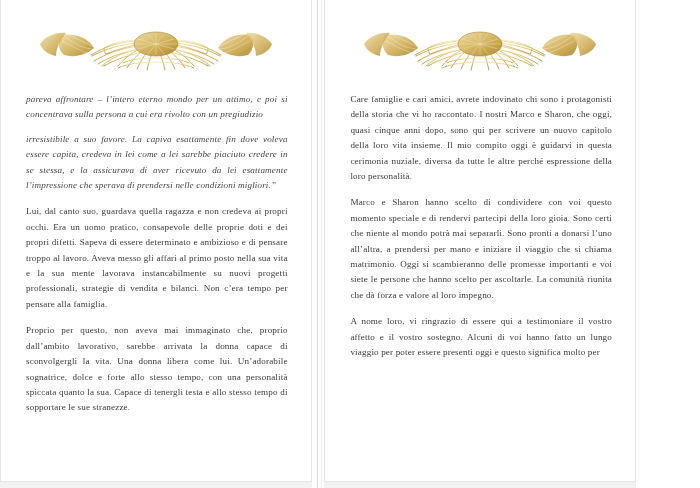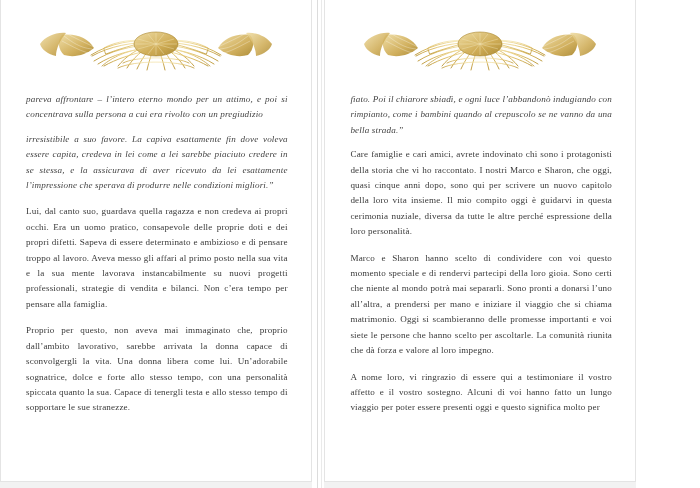--- a/index.html
+++ b/index.html
@@ -267,7 +267,6 @@
     </svg>
 
     <div class="column first">
-      <p class="para italic tight">fiato. Poi il chiarore sbiadì, e ogni luce l’abbandonò indugiando con rimpianto, come i bambini quando al crepuscolo se ne vanno da una bella strada.”</p>
       <p class="para">Care famiglie e cari amici, avrete indovinato chi sono i protagonisti della storia che vi ho raccontato. I nostri Marco e Sharon, che oggi, quasi cinque anni dopo, sono qui per scrivere un nuovo capitolo della loro vita insieme. Il mio compito oggi è guidarvi in questa cerimonia nuziale, diversa da tutte le altre perché espressione della loro personalità.</p>
       <p class="para">Marco e Sharon hanno scelto di condividere con voi questo momento speciale e di rendervi partecipi della loro gioia. Sono certi che niente al mondo potrà mai separarli. Sono pronti a donarsi l’uno all’altra, a prendersi per mano e iniziare il viaggio che si chiama matrimonio. Oggi si scambieranno delle promesse importanti e voi siete le persone che hanno scelto per ascoltarle. La comunità riunita che dà forza e valore al loro impegno.</p>
       <p class="para">A nome loro, vi ringrazio di essere qui a testimoniare il vostro affetto e il vostro sostegno. Alcuni di voi hanno fatto un lungo viaggio per poter essere presenti oggi e questo significa molto per</p>

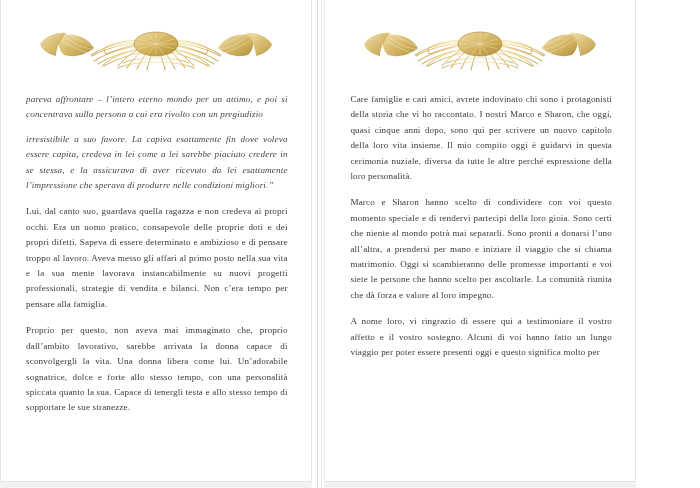--- a/index.html
+++ b/index.html
@@ -187,7 +187,7 @@
 
     <div class="column first">
       <p class="para italic tight">pareva affrontare – l’intero eterno mondo per un attimo, e poi si concentrava sulla persona a cui era rivolto con un pregiudizio</p>
-      <p class="para italic">irresistibile a suo favore. La capiva esattamente fin dove voleva essere capita, credeva in lei come a lei sarebbe piaciuto credere in se stessa, e la assicurava di aver ricevuto da lei esattamente l’impressione che sperava di produrre nelle condizioni migliori.”</p>
+      <p class="para italic">irresistibile a suo favore. La capiva esattamente fin dove voleva essere capita, credeva in lei come a lei sarebbe piaciuto credere in se stessa, e la assicurava di aver ricevuto da lei esattamente l’impressione che sperava di prendersi nelle condizioni migliori.”</p>
       <p class="para">Lui, dal canto suo, guardava quella ragazza e non credeva ai propri occhi. Era un uomo pratico, consapevole delle proprie doti e dei propri difetti. Sapeva di essere determinato e ambizioso e di pensare troppo al lavoro. Aveva messo gli affari al primo posto nella sua vita e la sua mente lavorava instancabilmente su nuovi progetti professionali, strategie di vendita e bilanci. Non c’era tempo per pensare alla famiglia.</p>
       <p class="para">Proprio per questo, non aveva mai immaginato che, proprio dall’ambito lavorativo, sarebbe arrivata la donna capace di sconvolgergli la vita. Una donna libera come lui. Un’adorabile sognatrice, dolce e forte allo stesso tempo, con una personalità spiccata quanto la sua. Capace di tenergli testa e allo stesso tempo di sopportare le sue stranezze.</p>
     </div>

